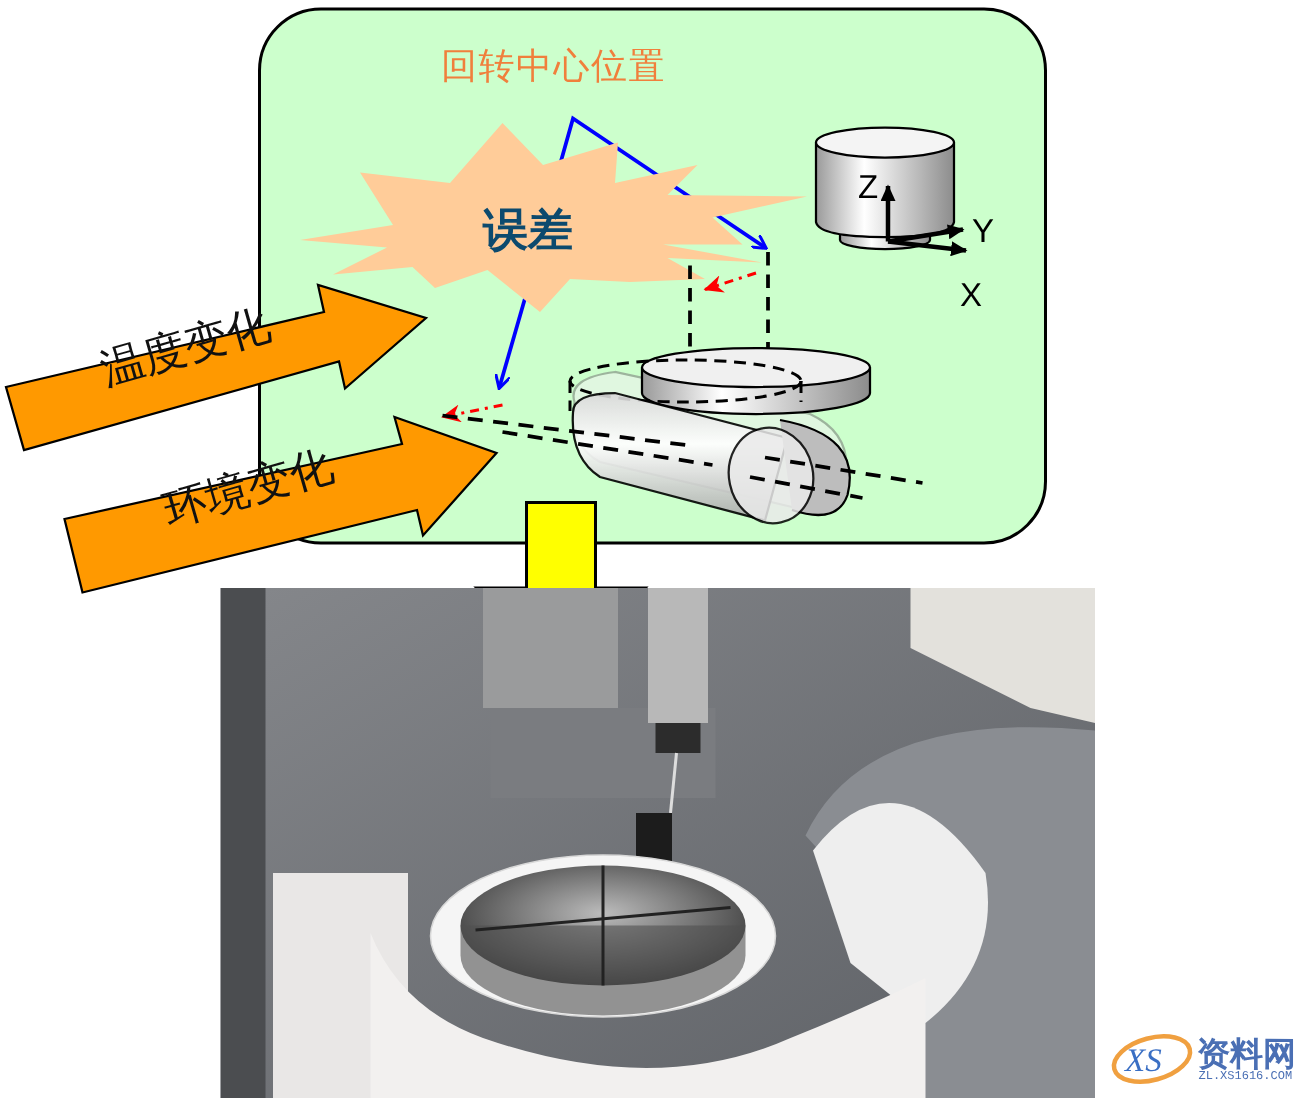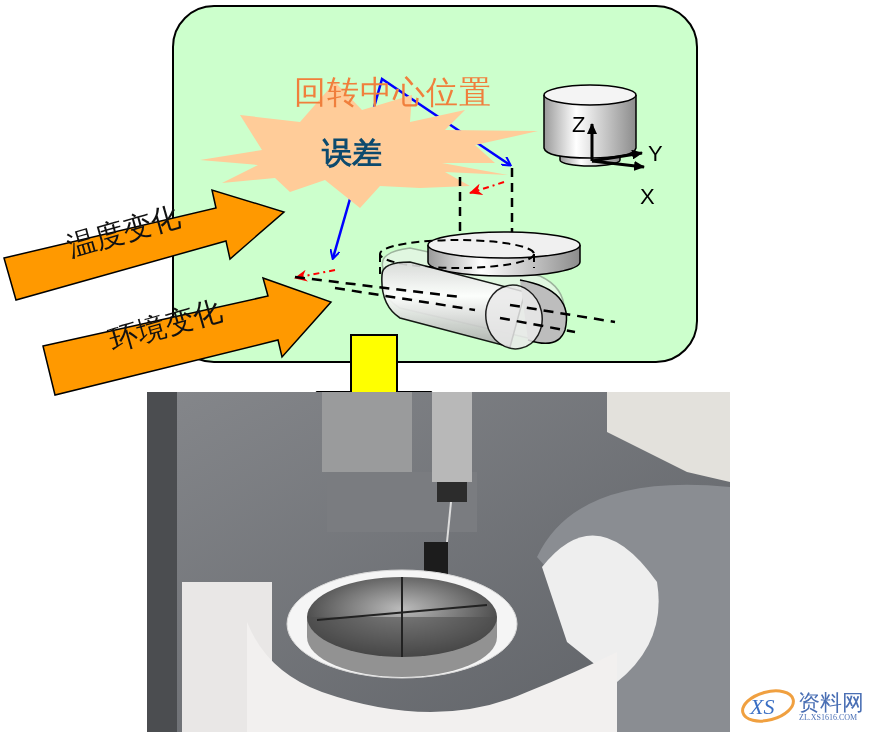--- a/index.html
+++ b/index.html
@@ -8,7 +8,7 @@
     .abs { position: absolute; }
     #panel { left: 172px; top: 5px; width: 526px; height: 358px;
              background: #ccffcc; border: 2px solid #000; border-radius: 42px; box-sizing: border-box; }
-    #title { left: 294px; top: 28px; font-size: 32px; color: #f07f3c; letter-spacing: 1px; white-space: nowrap; margin-top: 43px; }
+    #title { left: 294px; top: 28px; font-size: 24px; color: #f07f3c; letter-spacing: 1px; white-space: nowrap; }
     #err-label { left: 322px; top: 133px; font-size: 30px; font-weight: bold; color: #0c4a6e; white-space: nowrap; }
     .arrow-label { font-size: 29px; color: #111; white-space: nowrap; transform-origin: left center; }
     #temp-label { left: 68px; top: 228px; transform: rotate(-16deg); }

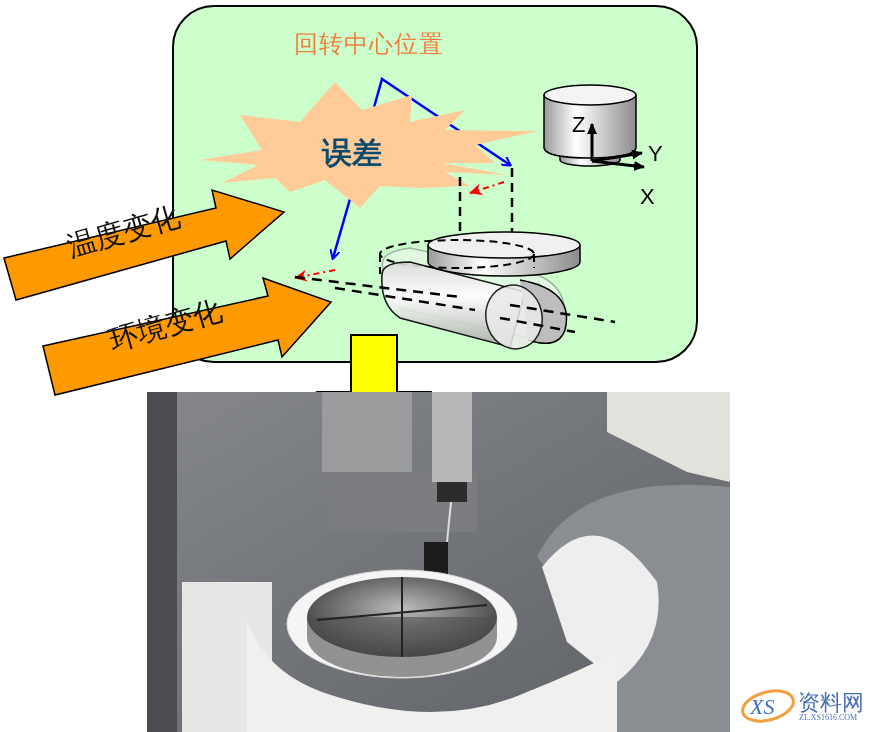--- a/index.html
+++ b/index.html
@@ -16,7 +16,7 @@
     .axis-label { font-family: "Liberation Sans", sans-serif; font-size: 22px; color: #000; }
     #photo { left: 147px; top: 392px; width: 583px; height: 340px; overflow: hidden; background: #6c6f74; }
     #watermark { left: 738px; top: 684px; width: 130px; height: 44px; }
-    #wm-cn { left: 798px; top: 688px; font-size: 22px; color: #4a6fb4; font-weight: normal; white-space: nowrap; }
+    #wm-cn { left: 798px; top: 688px; font-size: 22px; color: #4a6fb4; font-weight: bold; white-space: nowrap; }
     #wm-url { left: 799px; top: 713px; font-family: Liberation Serif, serif; font-size: 8px; color: #4a6fb4; white-space: nowrap; text-align: center; }
     svg { position: absolute; left: 0; top: 0; }
   </style>

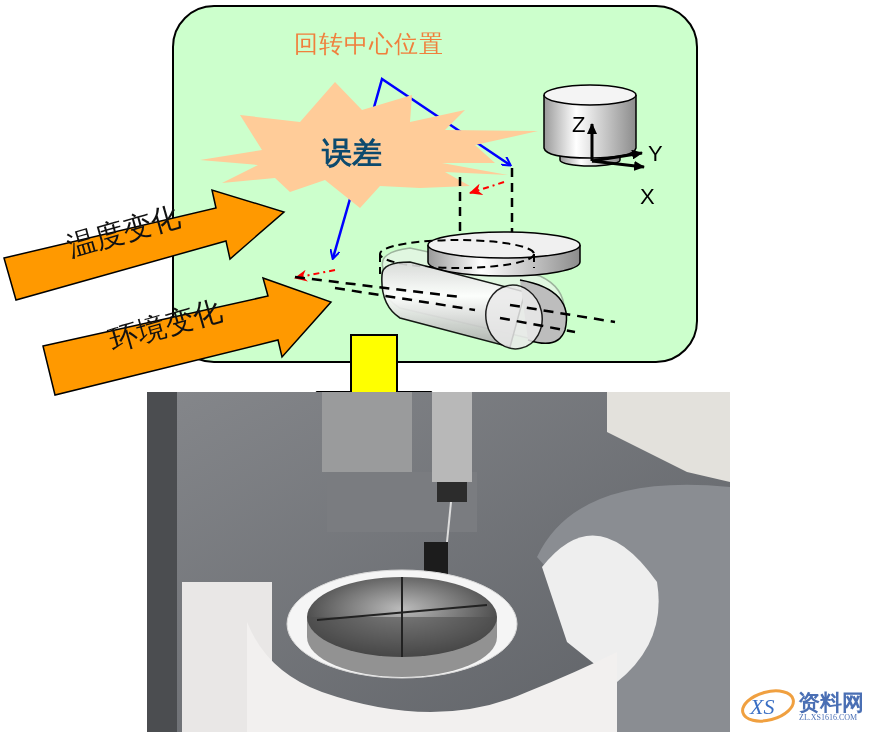--- a/index.html
+++ b/index.html
@@ -17,7 +17,7 @@
     #photo { left: 147px; top: 392px; width: 583px; height: 340px; overflow: hidden; background: #6c6f74; }
     #watermark { left: 738px; top: 684px; width: 130px; height: 44px; }
     #wm-cn { left: 798px; top: 688px; font-size: 22px; color: #4a6fb4; font-weight: bold; white-space: nowrap; }
-    #wm-url { left: 799px; top: 713px; font-family: Liberation Serif, serif; font-size: 8px; color: #4a6fb4; white-space: nowrap; text-align: center; }
+    #wm-url { left: 799px; top: 713px; font-family: Liberation Mono, monospace; font-size: 8px; color: #4a6fb4; white-space: nowrap; text-align: center; }
     svg { position: absolute; left: 0; top: 0; }
   </style>
 </head>

